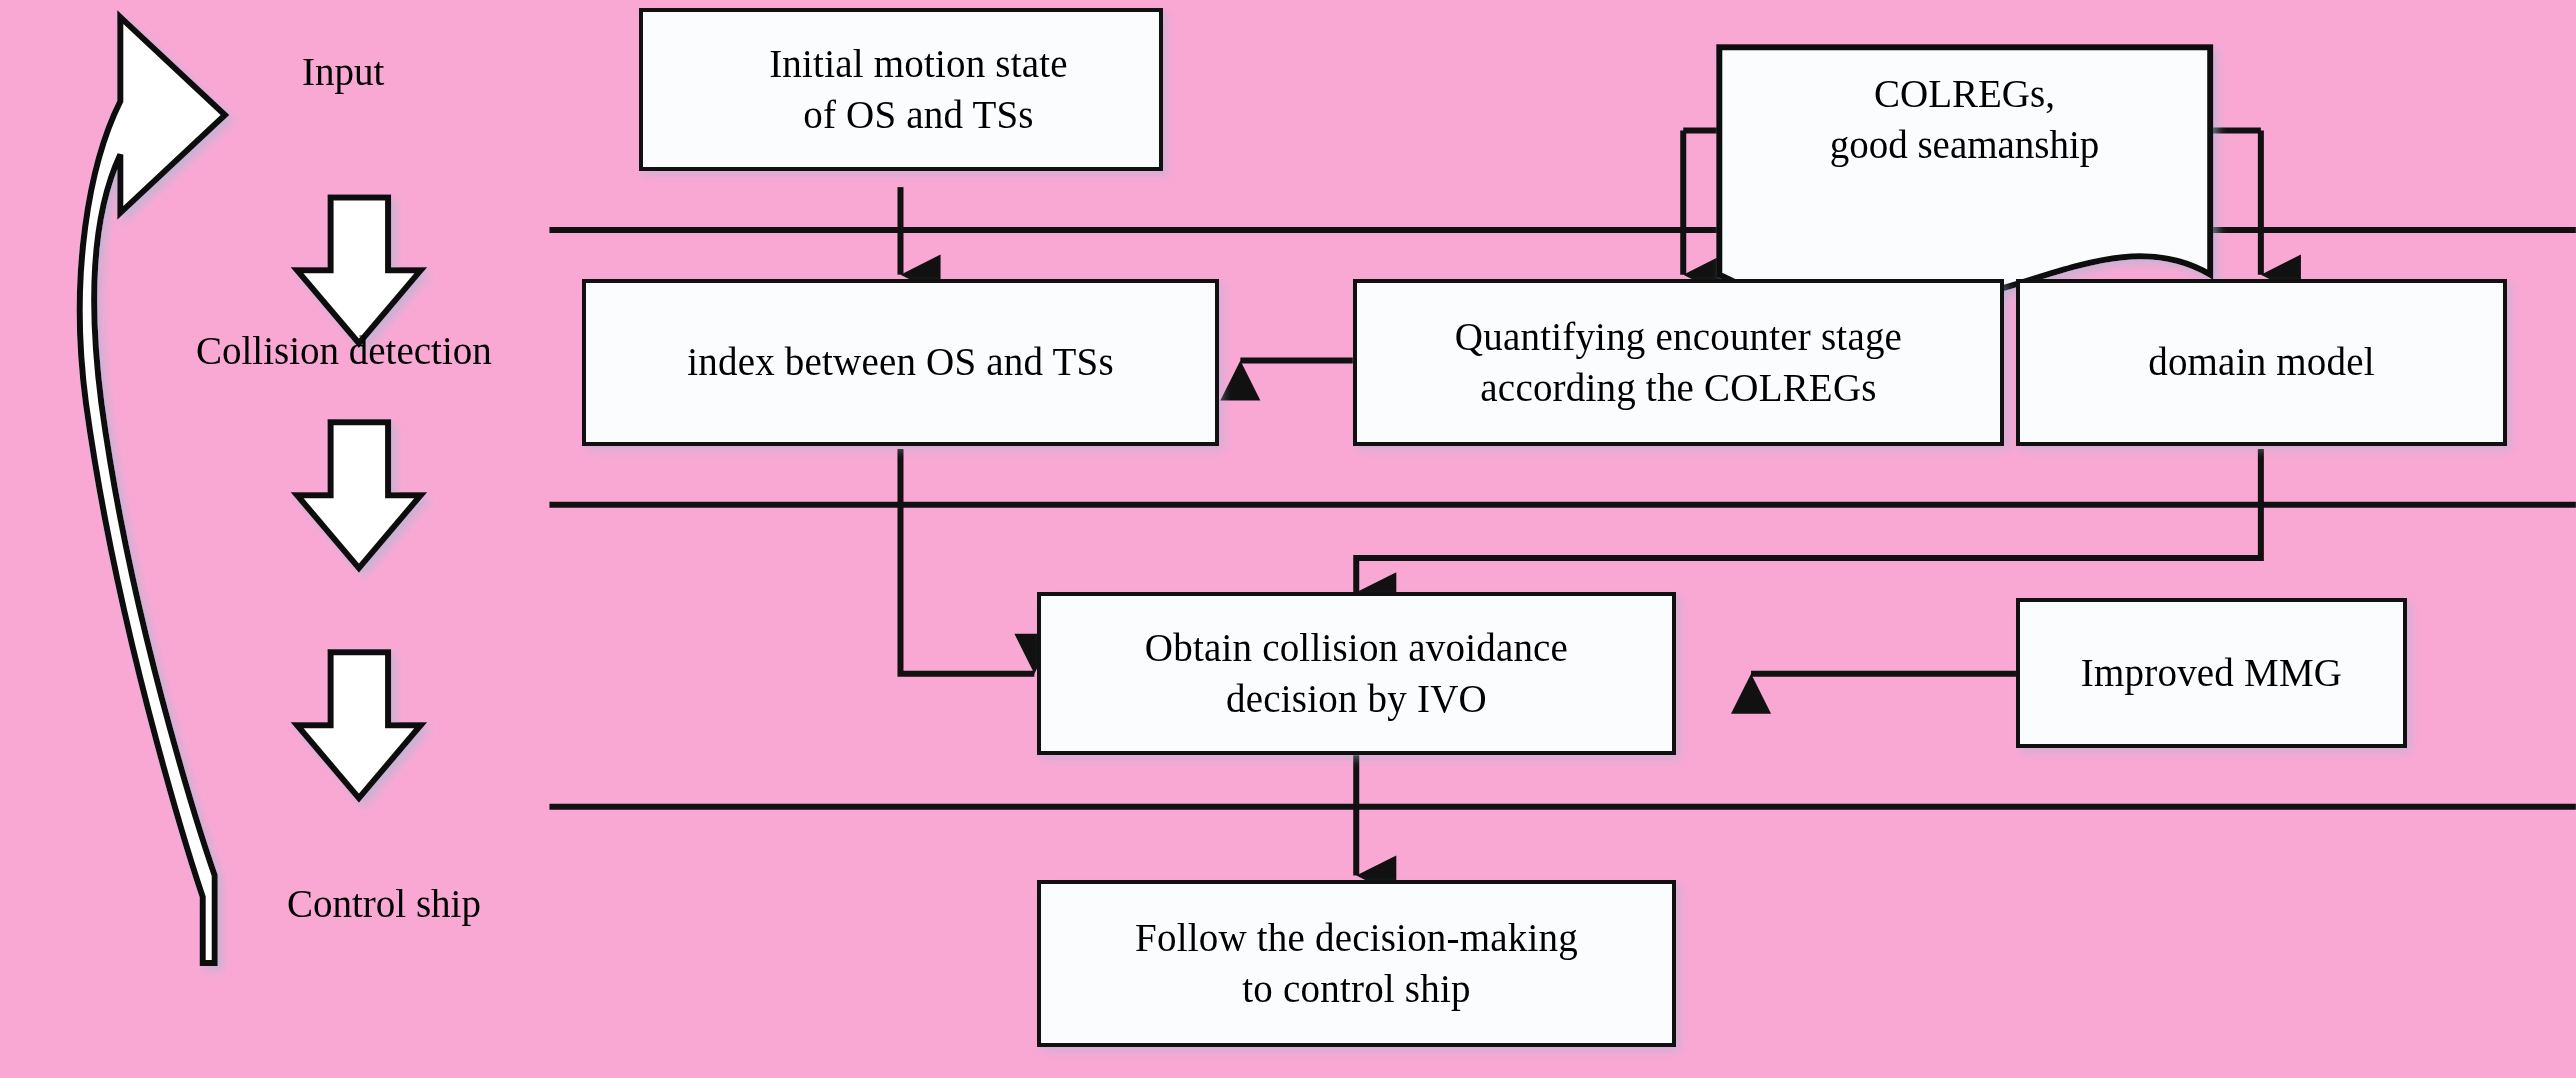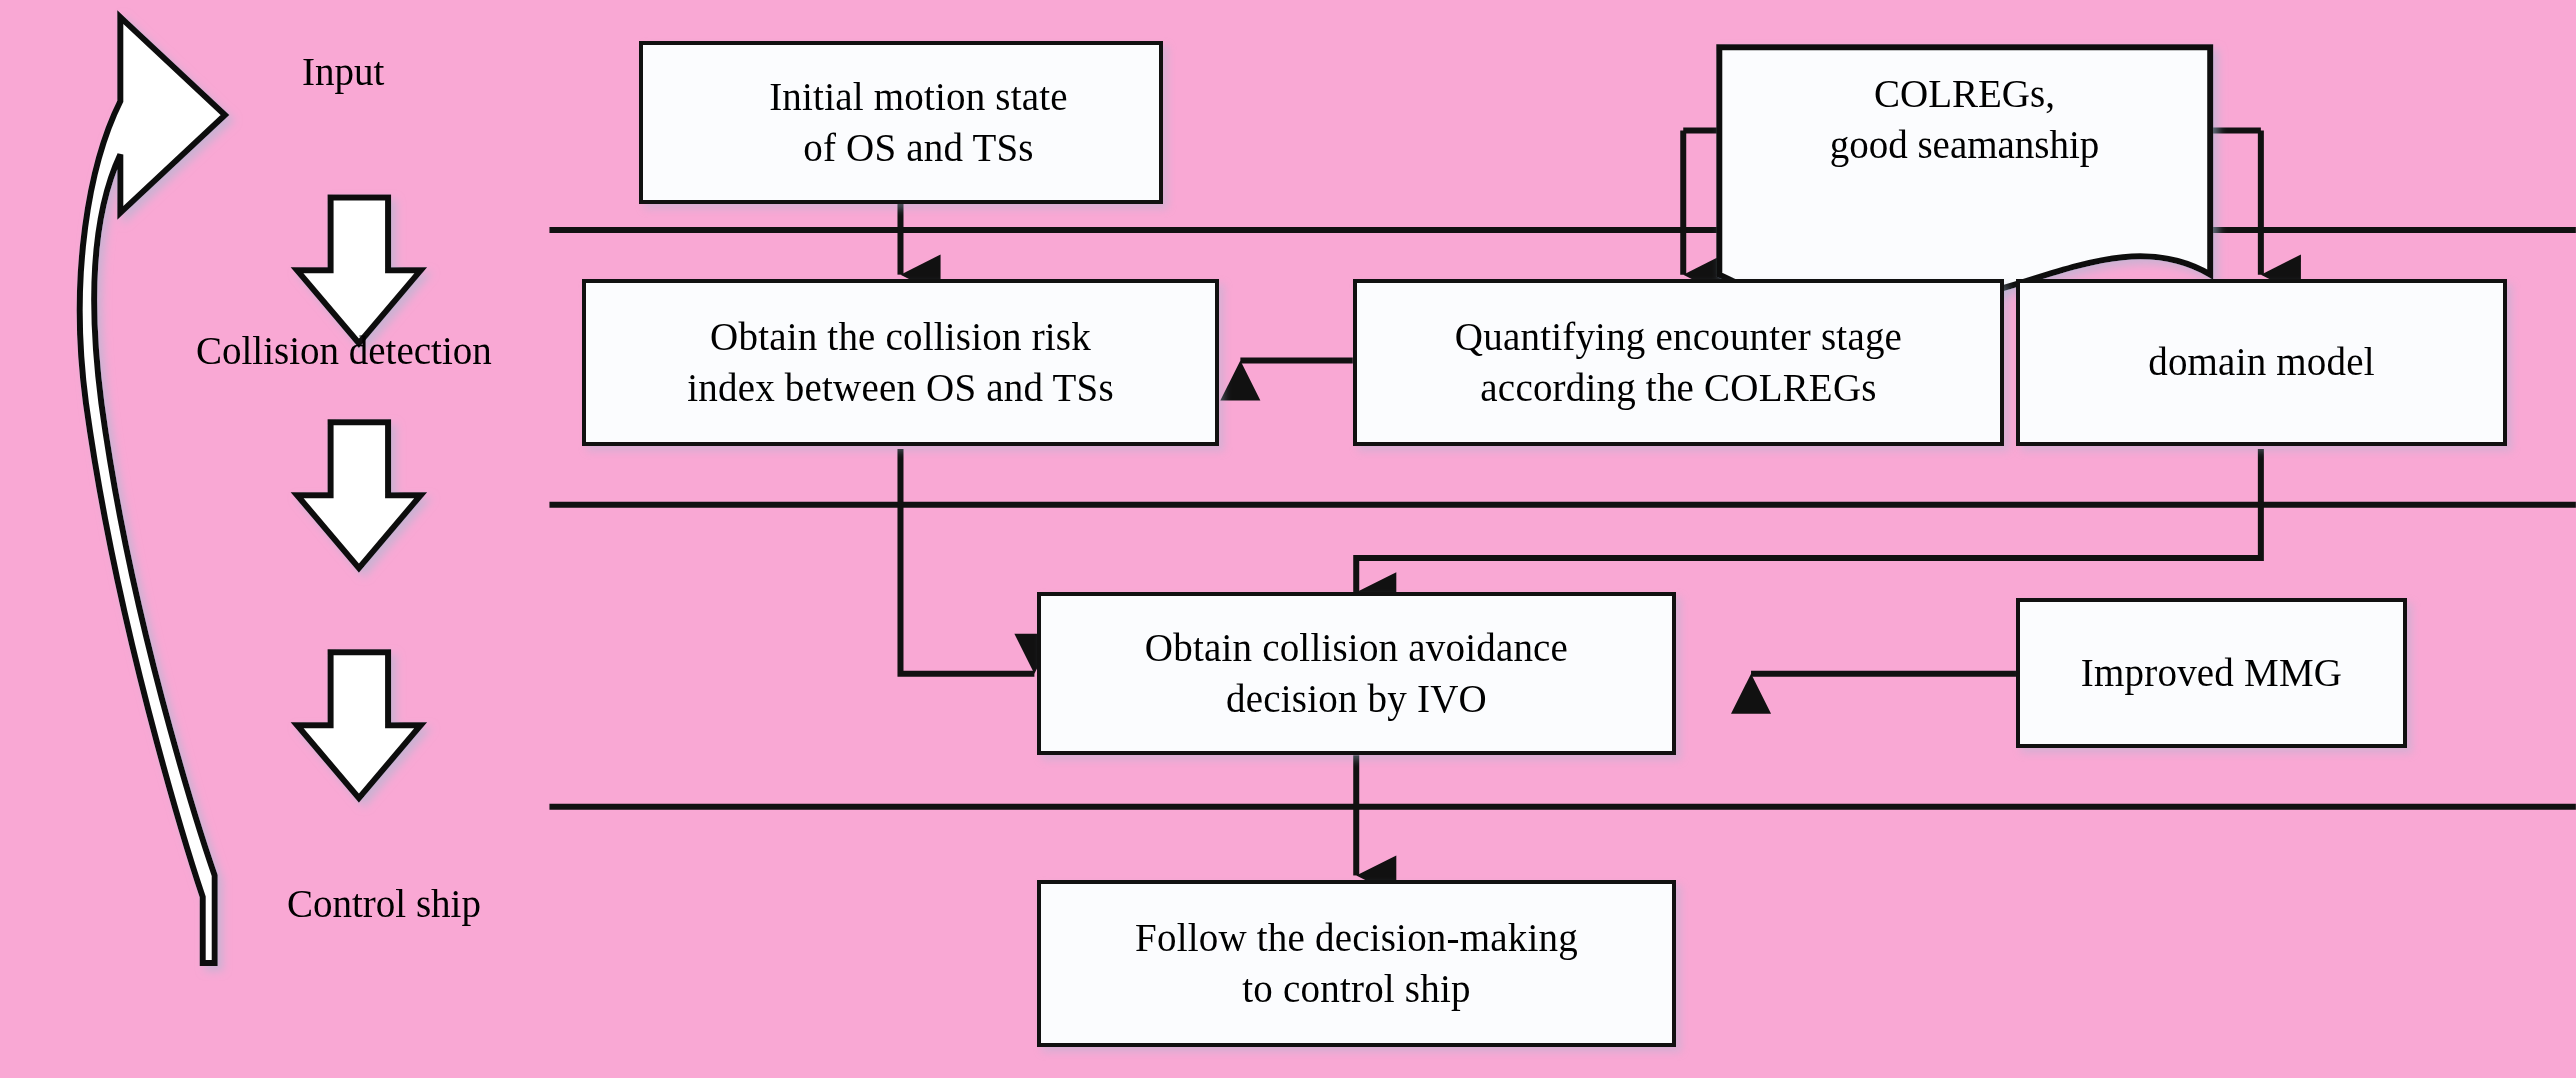--- a/index.html
+++ b/index.html
@@ -146,7 +146,7 @@
 
   <div class="stage-label" style="left:258px; top:884px;margin-left:29px;">Control ship</div>
 
-  <div class="node" style="left:639px; top:41px; width:524px; height:163px;padding-left:35px;">
+  <div class="node" style="left:639px; top:8px; width:524px; height:163px;padding-left:35px;">
     <span>
       <span>Initial motion state</span>
       <span>of OS and TSs</span>

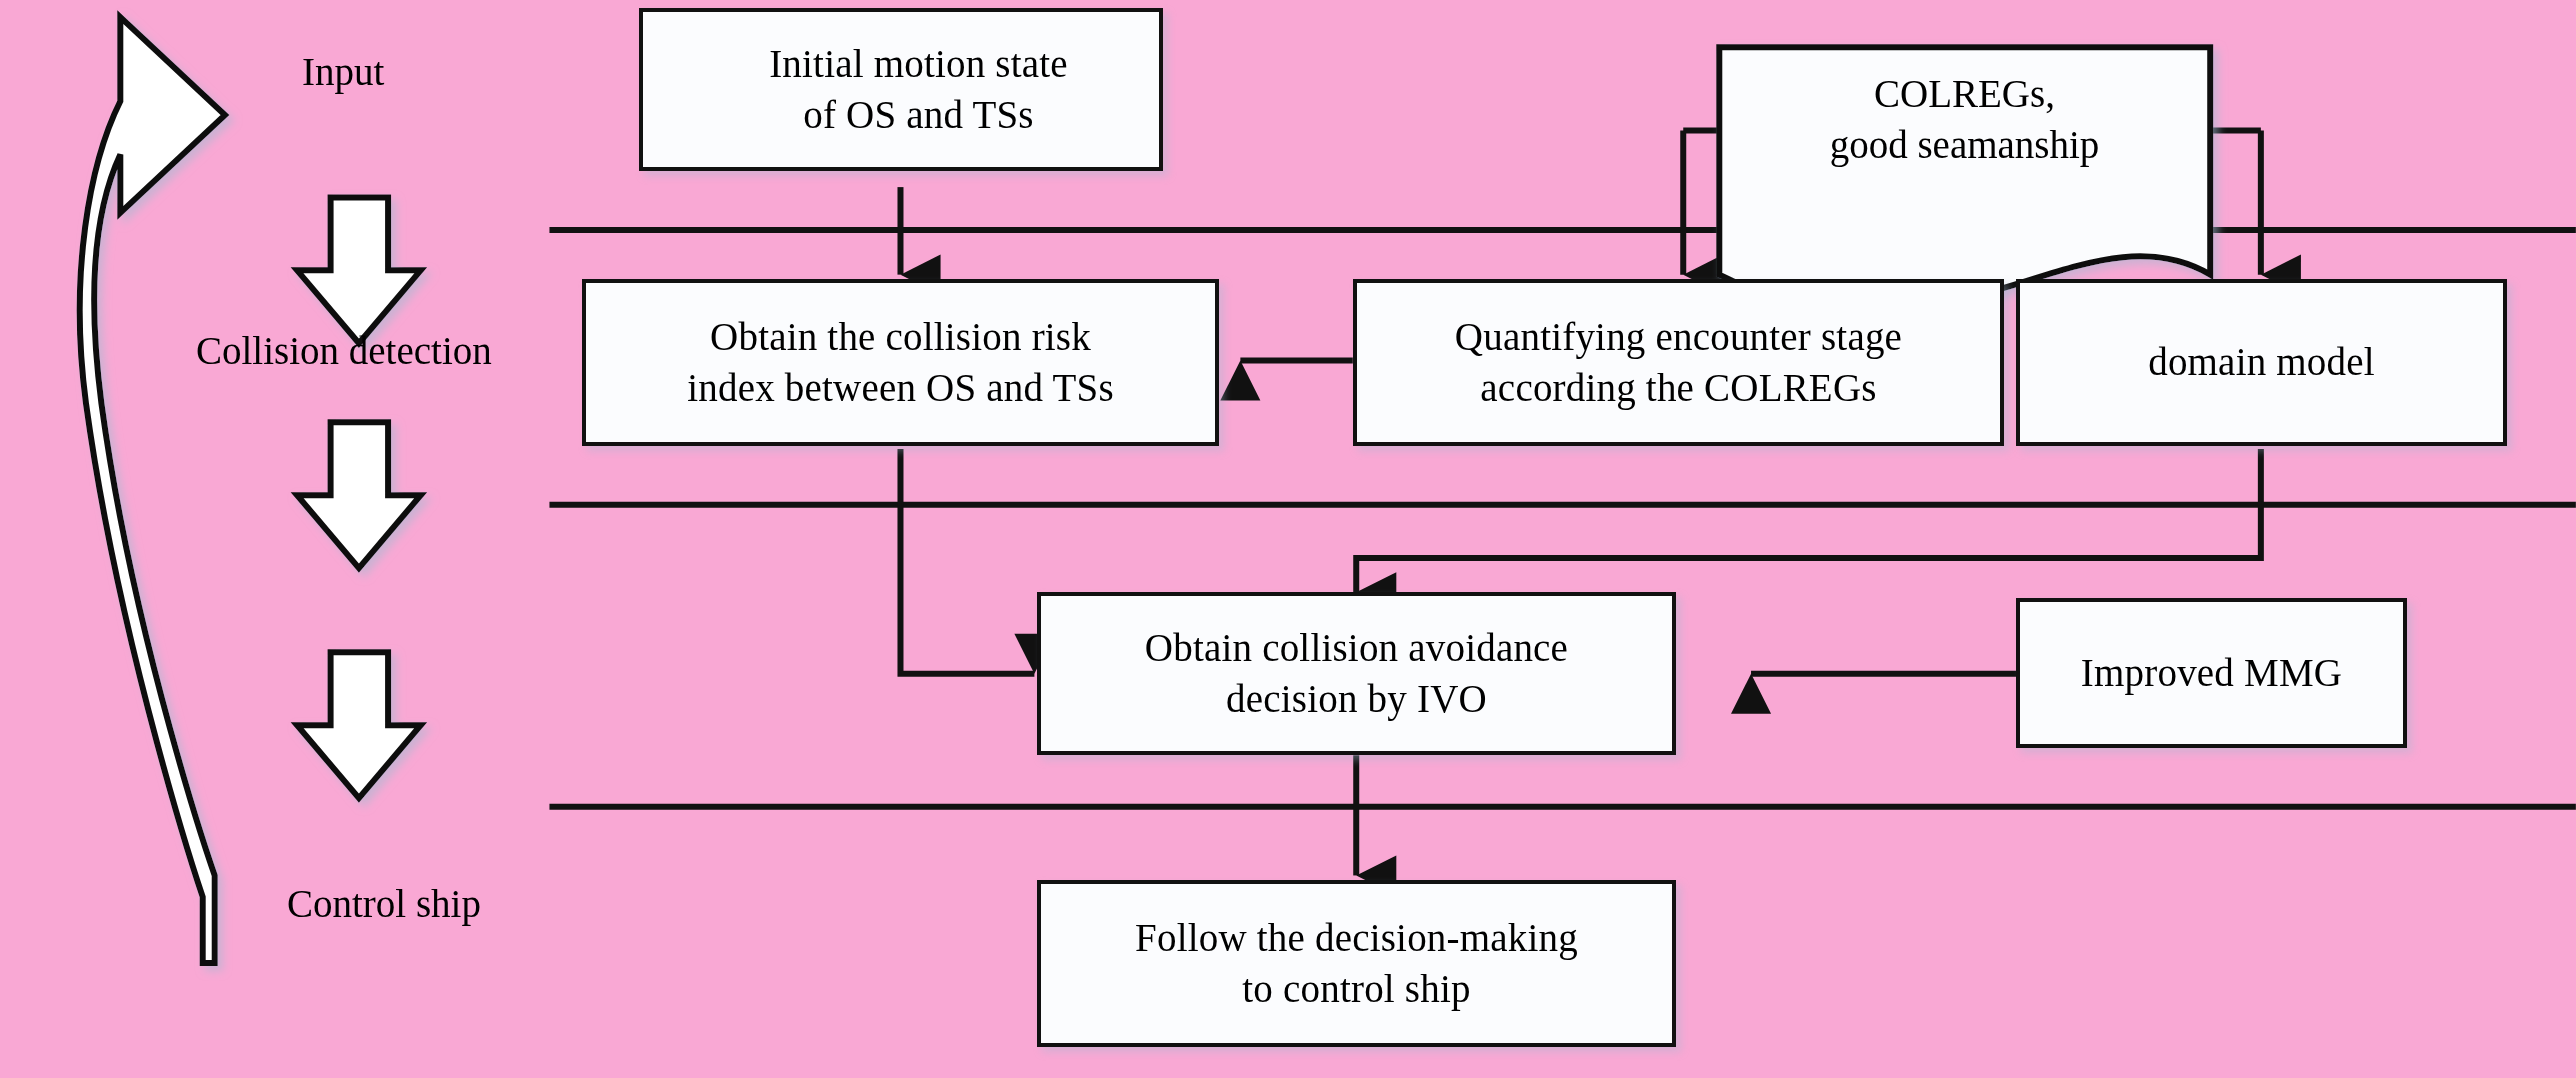--- a/index.html
+++ b/index.html
@@ -162,7 +162,6 @@
 
   <div class="node" style="left:582px; top:279px; width:637px; height:167px;">
     <span>
-      <span>Obtain the collision risk</span>
       <span>index between OS and TSs</span>
     </span>
   </div>

